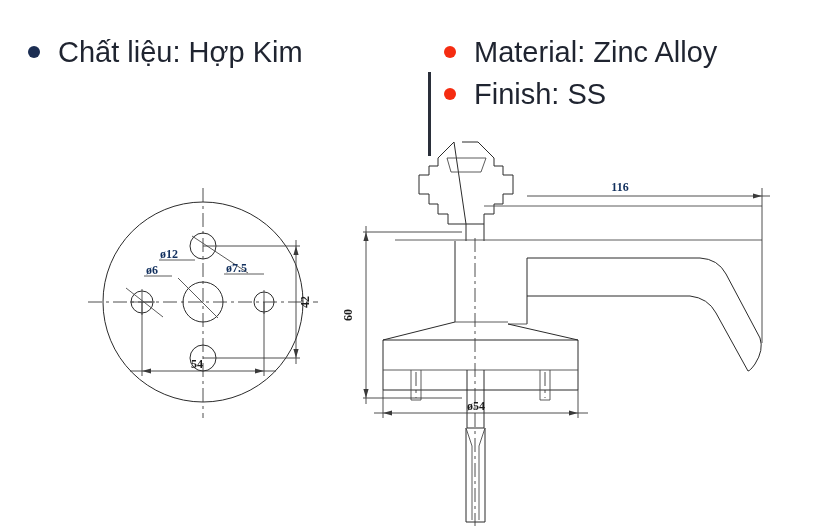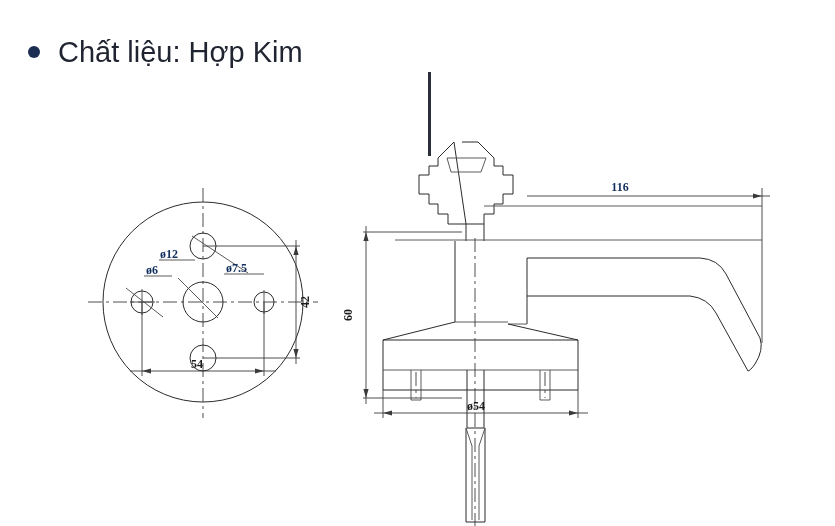--- a/index.html
+++ b/index.html
@@ -71,6 +71,16 @@
       </div>
     </div>
 
+    <div class="spec-col right">
+      <div class="spec-item">
+        <span class="bullet red" style="background: rgb(245, 44, 17);"></span>
+        <span>Material: Zinc Alloy</span>
+      </div>
+      <div class="spec-item">
+        <span class="bullet red" style="background: rgb(245, 44, 17);"></span>
+        <span>Finish: SS</span>
+      </div>
+    </div>
 
     <div class="divider"></div>
   </div>

